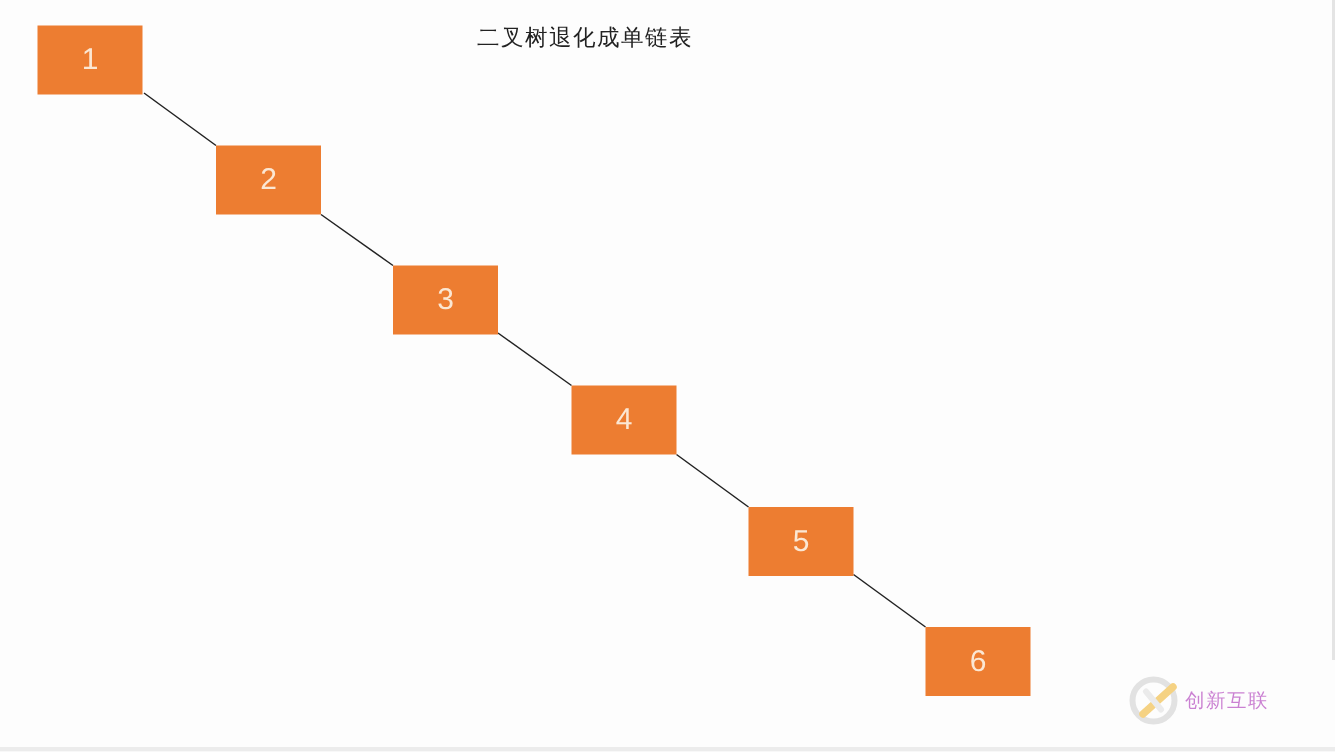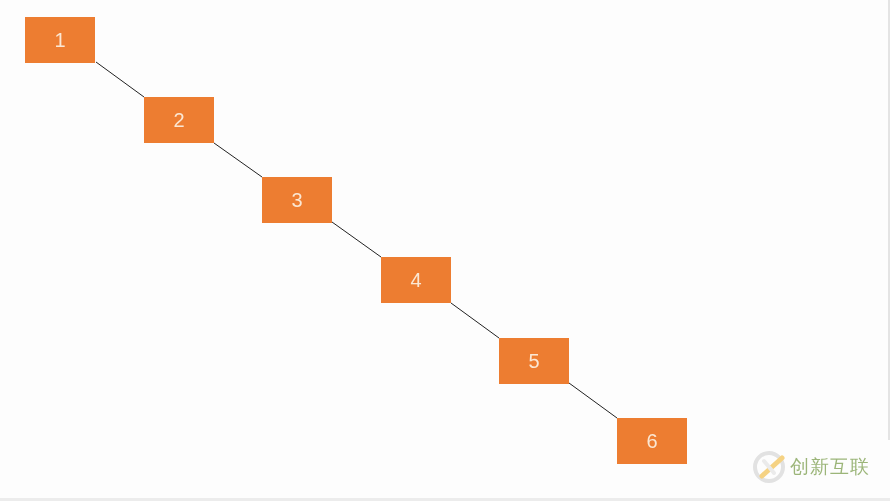--- a/index.html
+++ b/index.html
@@ -17,6 +17,7 @@
 <body>
 
 <div class="canvas">
+  <div class="title">二叉树退化成单链表</div>
 
   <svg class="edges" width="890" height="501">
     <line x1="96" y1="62" x2="144" y2="97" stroke="#222" stroke-width="1"></line>

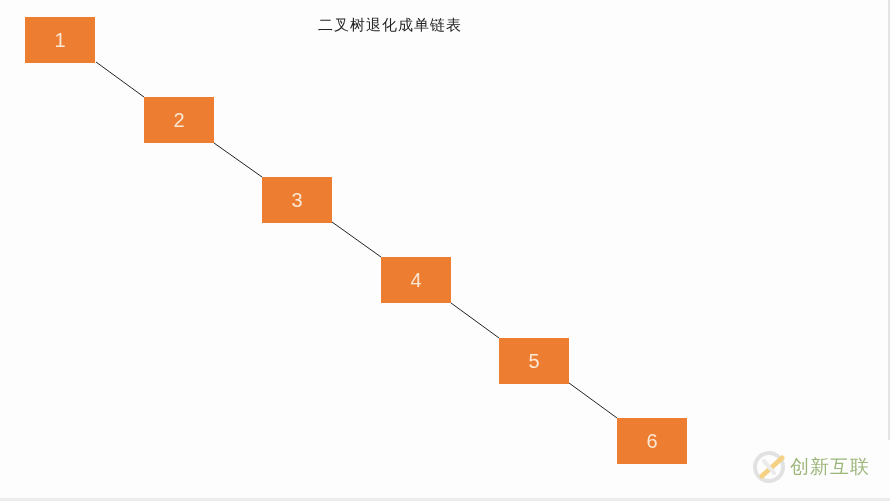--- a/index.html
+++ b/index.html
@@ -11,7 +11,7 @@
   svg.edges { position:absolute; left:0; top:0; }
   .node { position:absolute; width:70px; height:46px; background:#ed7d31; color:#fbe7d3; font-size:20px; display:flex; align-items:center; justify-content:center; font-family:"Liberation Sans", sans-serif; }
   .watermark { position:absolute; left:752px; top:450px; display:flex; align-items:center; gap:4px; opacity:0.55; }
-  .wm-text { font-size:19px; color:#4d7c0f; letter-spacing:1px; }
+  .wm-text { font-size:13px; color:#a21caf; letter-spacing:1px; }
 </style>
 </head>
 <body>

